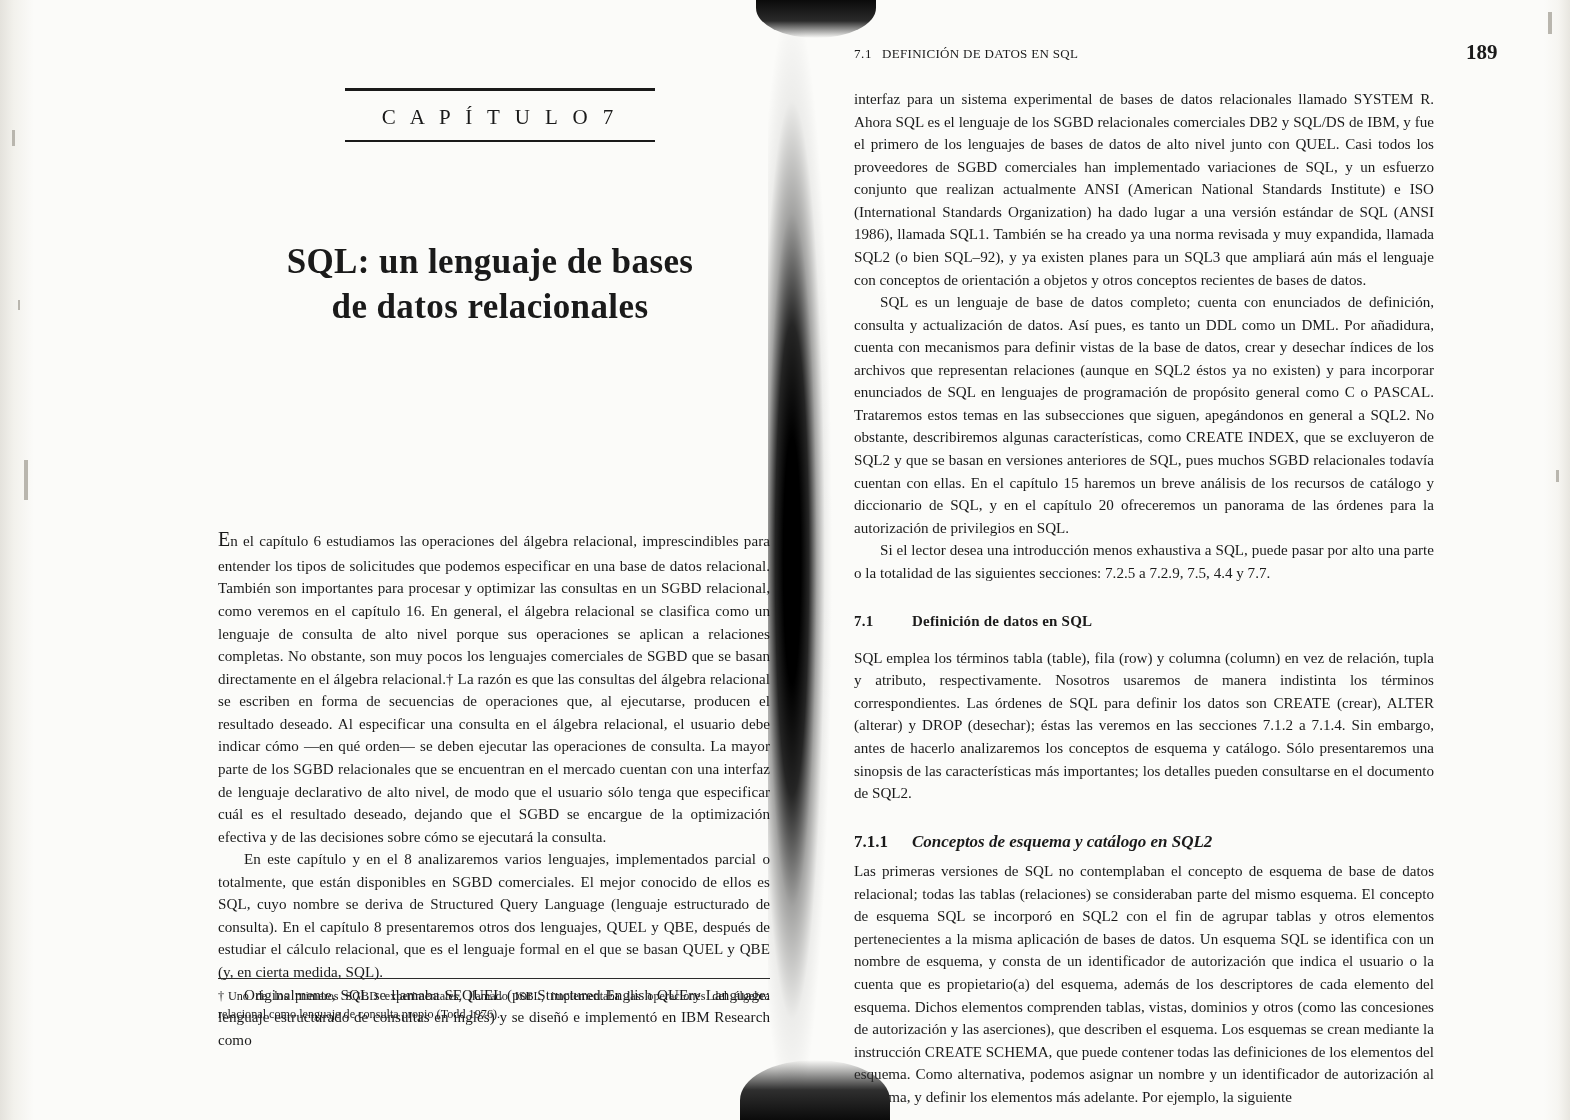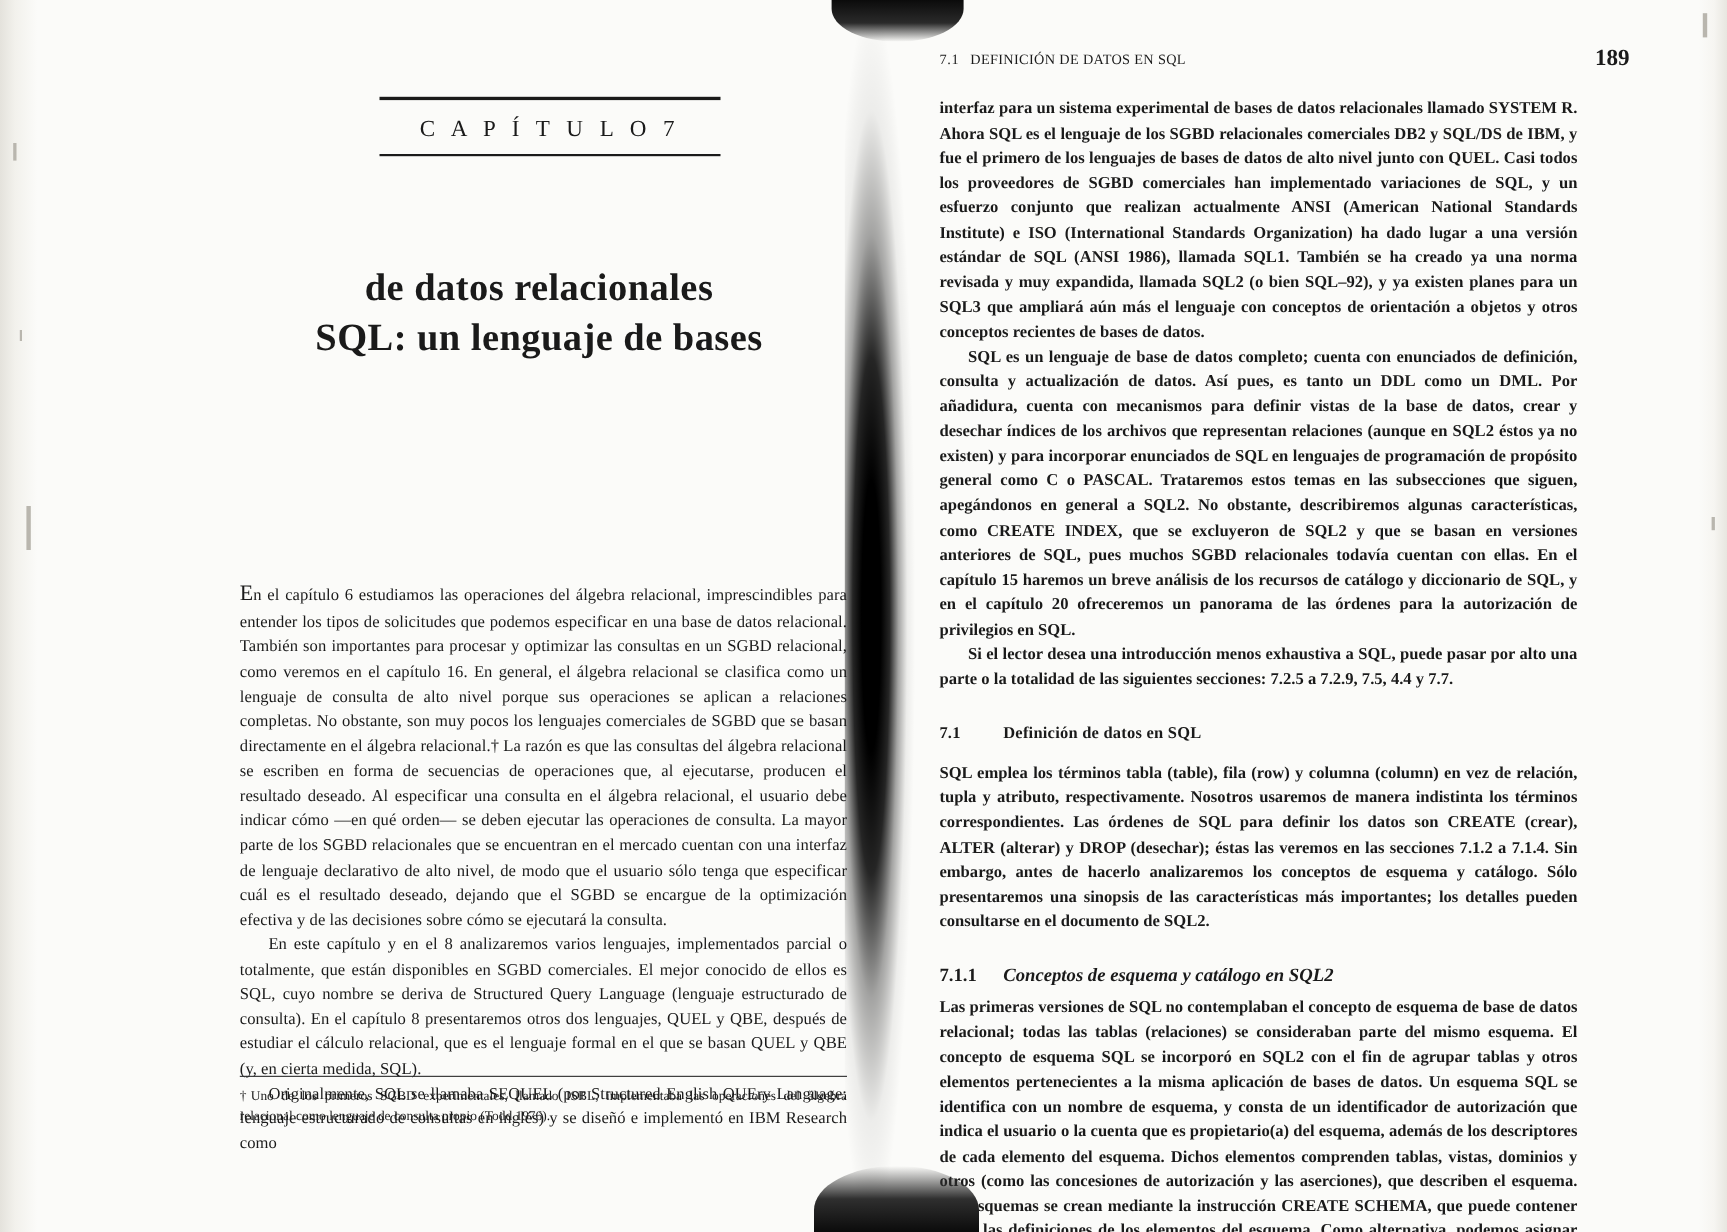--- a/index.html
+++ b/index.html
@@ -170,7 +170,7 @@
   .rh-num { font-size: 13px; }
   .page-number {
     position: absolute;
-    left: 596px;
+    left: 612px;
     top: 40px;
     font-size: 21px;
     font-weight: bold;

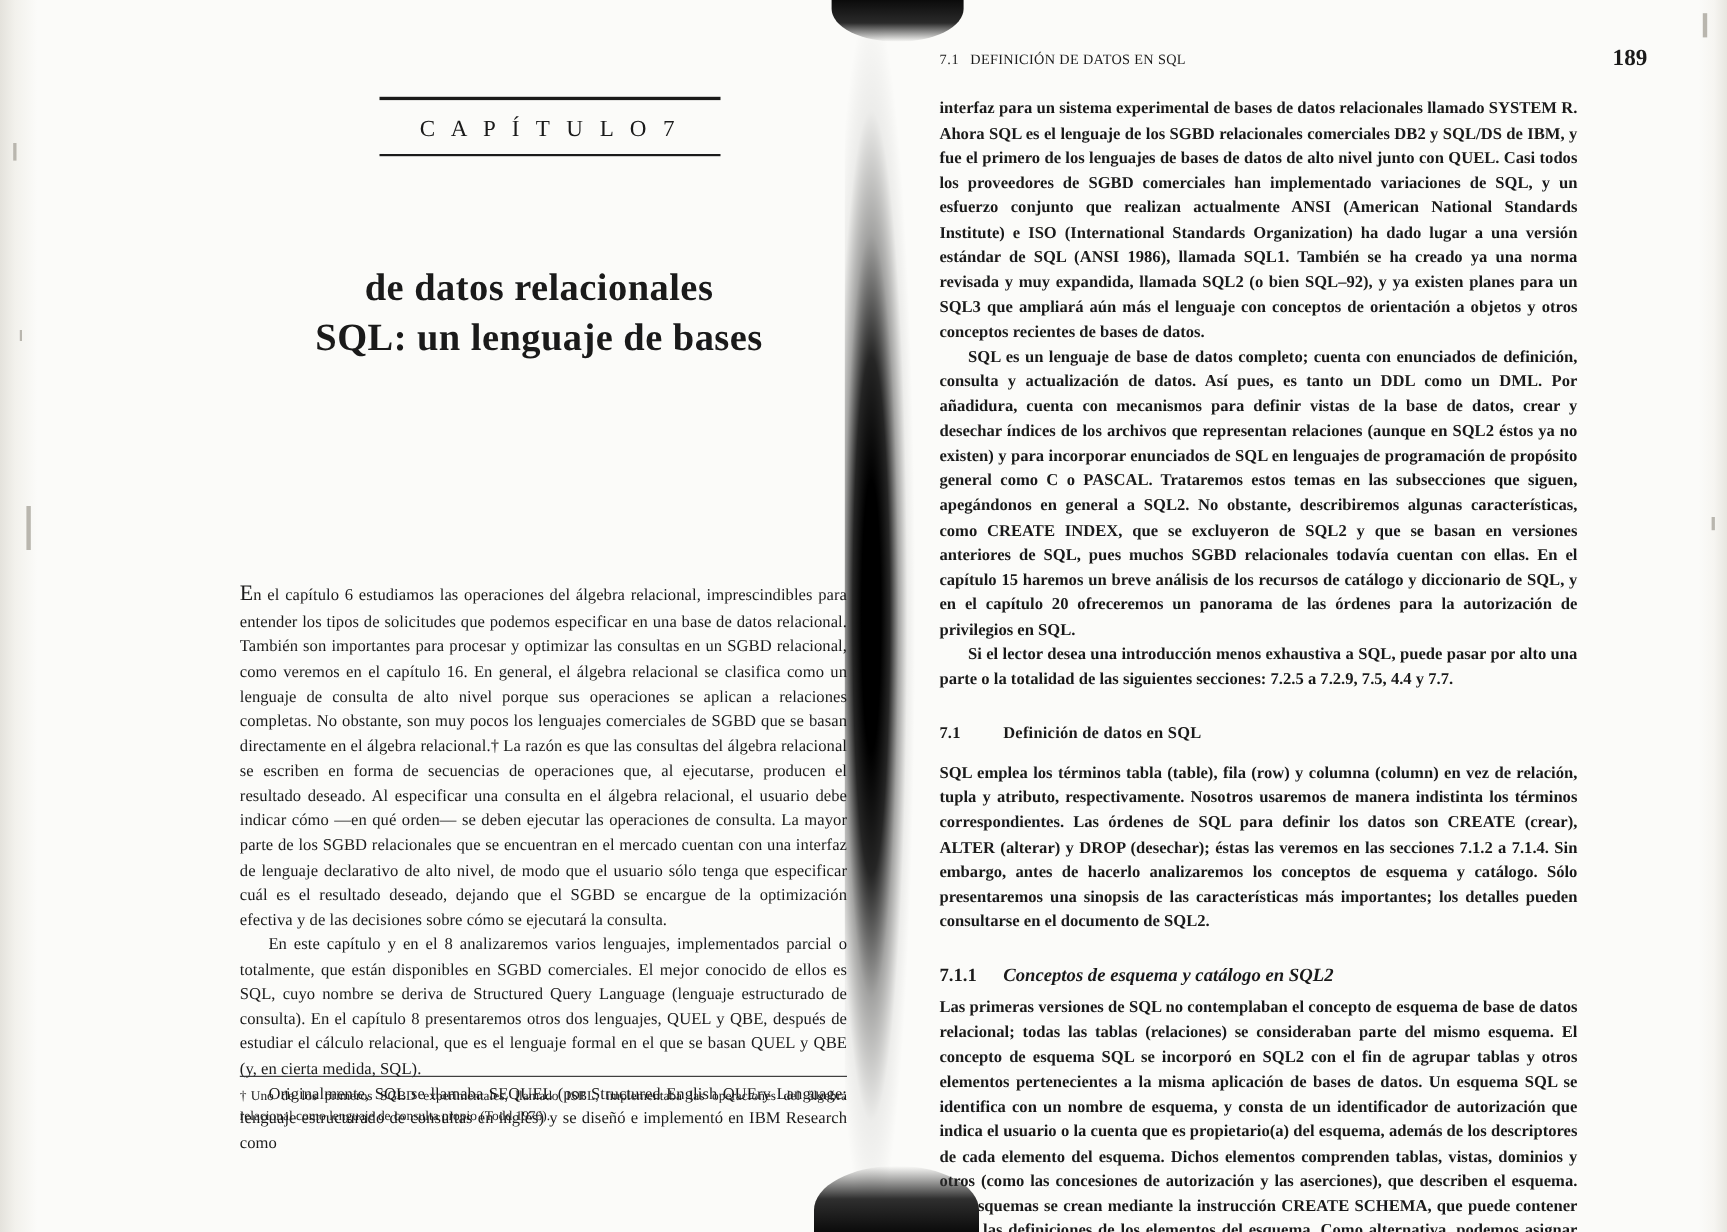--- a/index.html
+++ b/index.html
@@ -184,7 +184,7 @@
     line-height: 1.495;
     text-align: justify;
   }
-  .right-body p { margin: 0; font-weight: bold; }
+  .right-body p { margin: 0; }
   .right-body p.ind { text-indent: 26px; }
 
   h2.sec {

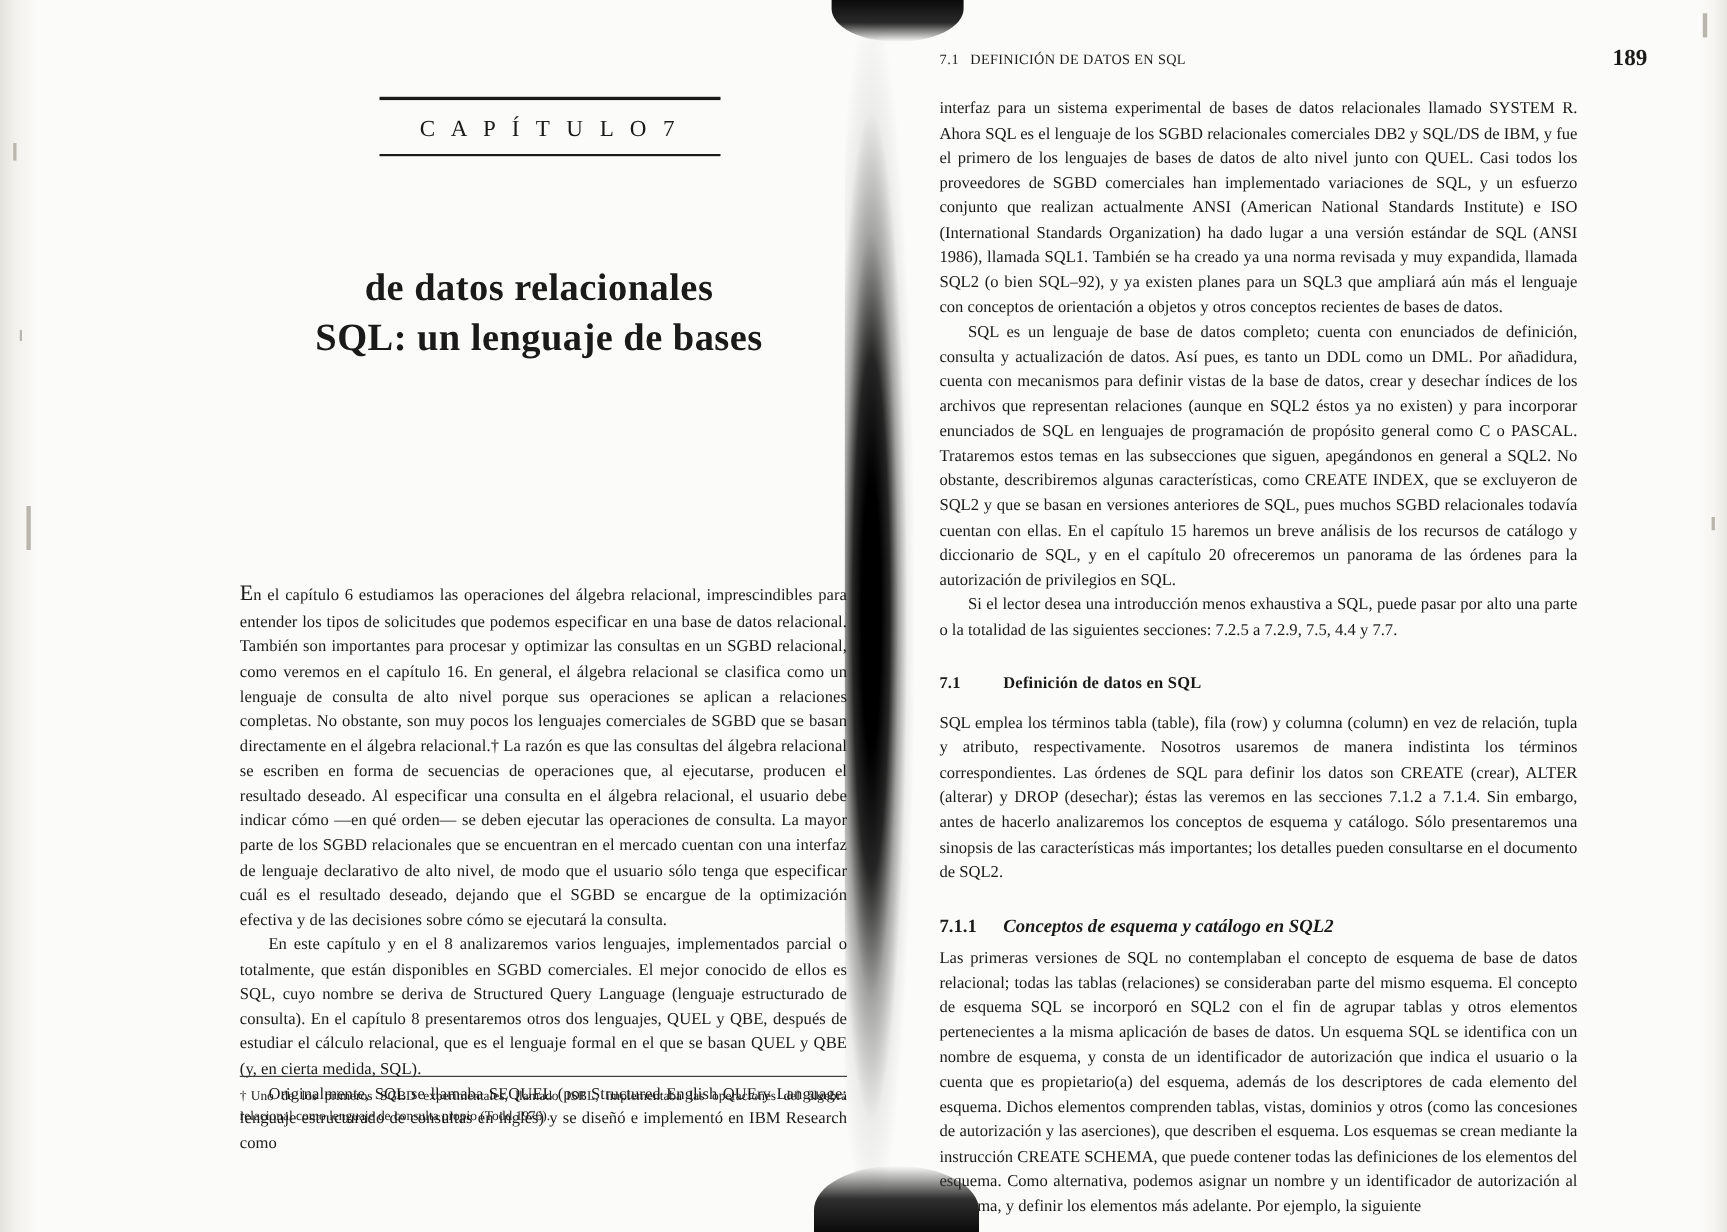--- a/index.html
+++ b/index.html
@@ -234,8 +234,8 @@
     </div>
 
     <div class="chapter-title">
+      <div>SQL: un lenguaje de bases</div>
       <div>de datos relacionales</div>
-      <div>SQL: un lenguaje de bases</div>
     </div>
 
     <div class="left-body">

